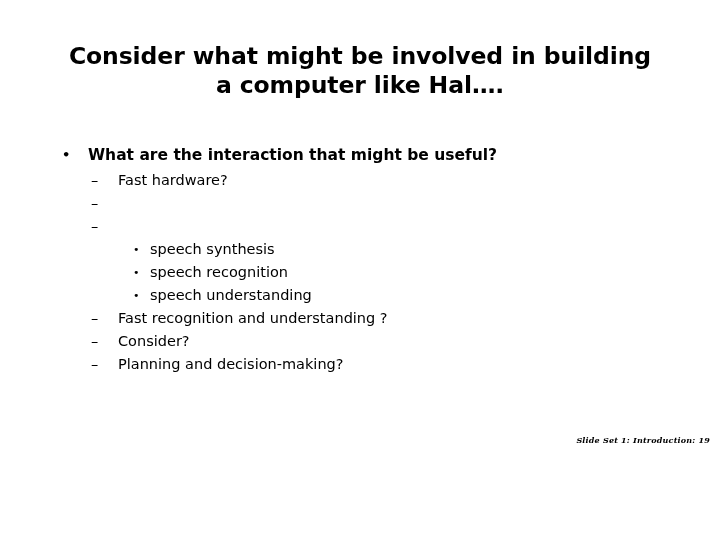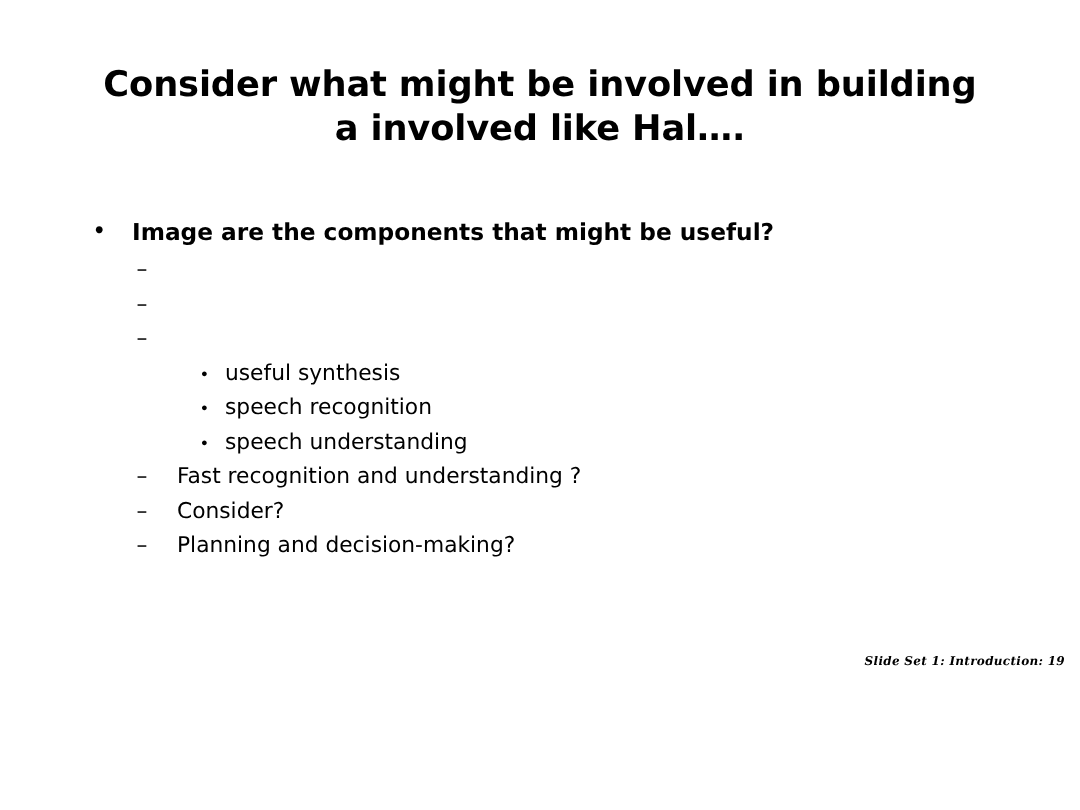--- a/index.html
+++ b/index.html
@@ -130,7 +130,7 @@
 
   <div class="slide-title">
     <span class="title-line">Consider what might be involved in building</span>
-    <span class="title-line">a involved like Hal….</span>
+    <span class="title-line">a computer like Hal….</span>
   </div>
 
   <div class="body-block">

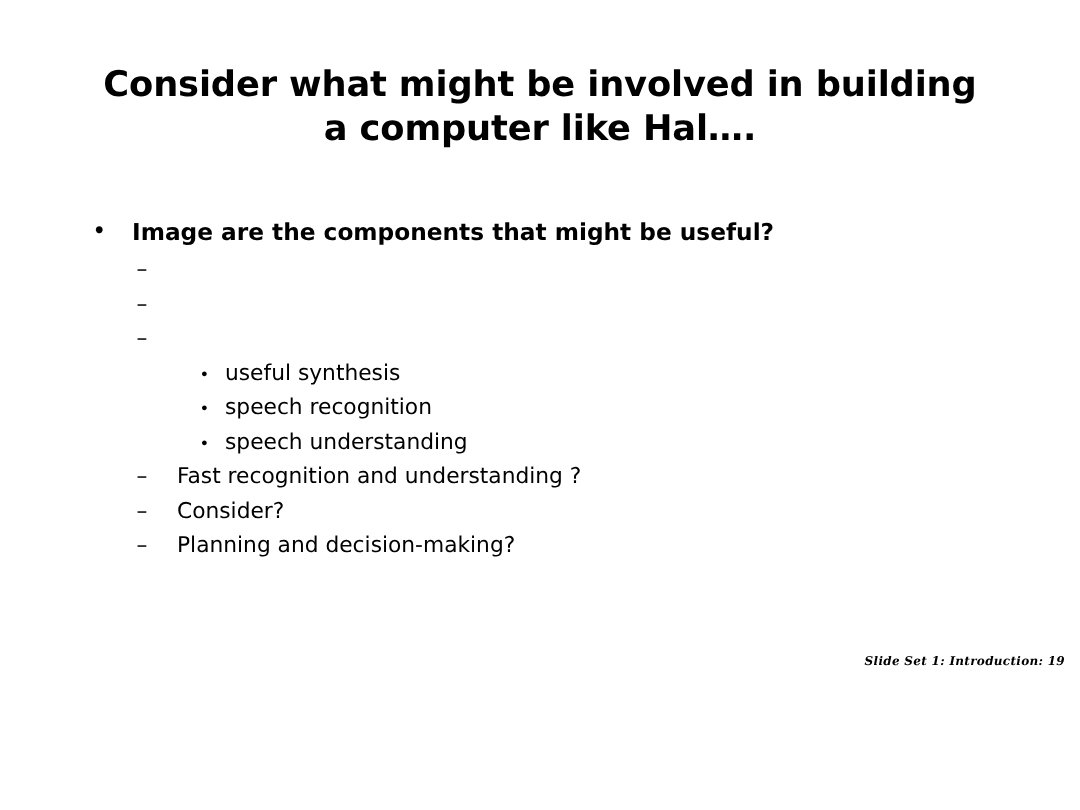--- a/index.html
+++ b/index.html
@@ -137,7 +137,7 @@
 
     <div class="bullet-row level-1">
       <span class="bullet-marker">•</span>
-      <span class="bullet-text">Image are the components that might be useful?</span>
+      <span class="bullet-text">What are the interaction that might be useful?</span>
     </div>
 
     <div class="bullet-row level-2">

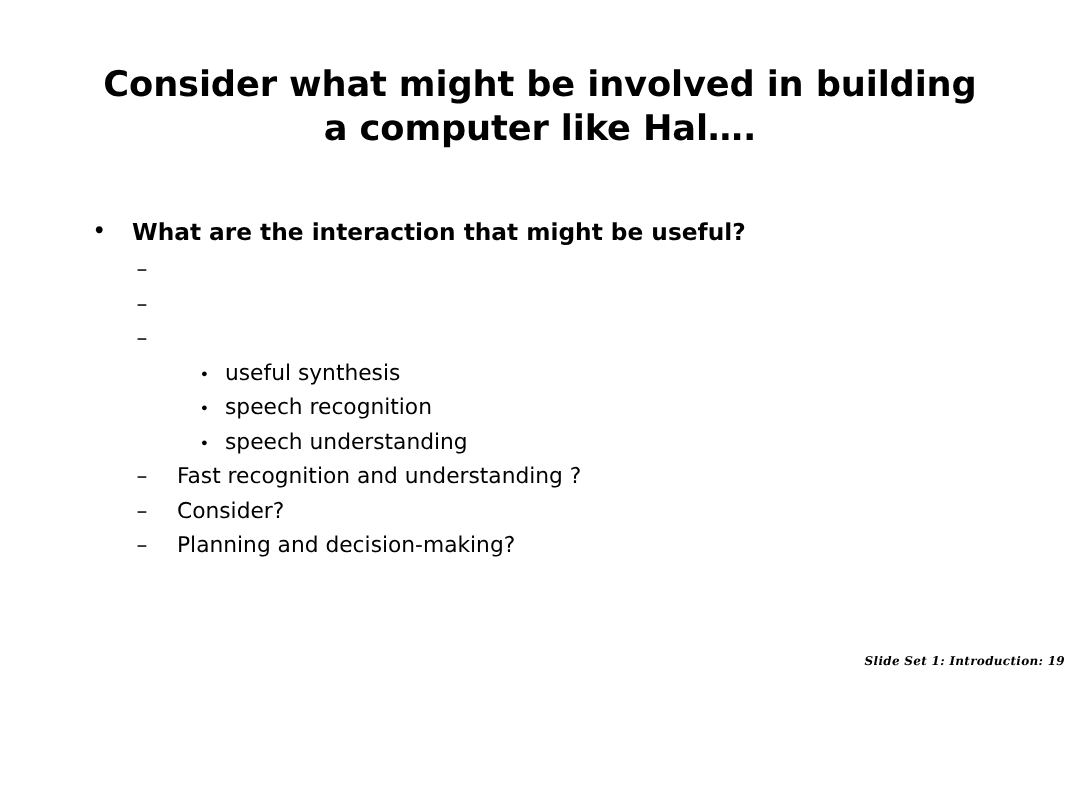--- a/index.html
+++ b/index.html
@@ -142,6 +142,7 @@
 
     <div class="bullet-row level-2">
       <span class="bullet-marker">–</span>
+      <span class="bullet-text">Fast hardware?</span>
     </div>
 
     <div class="bullet-row level-2">

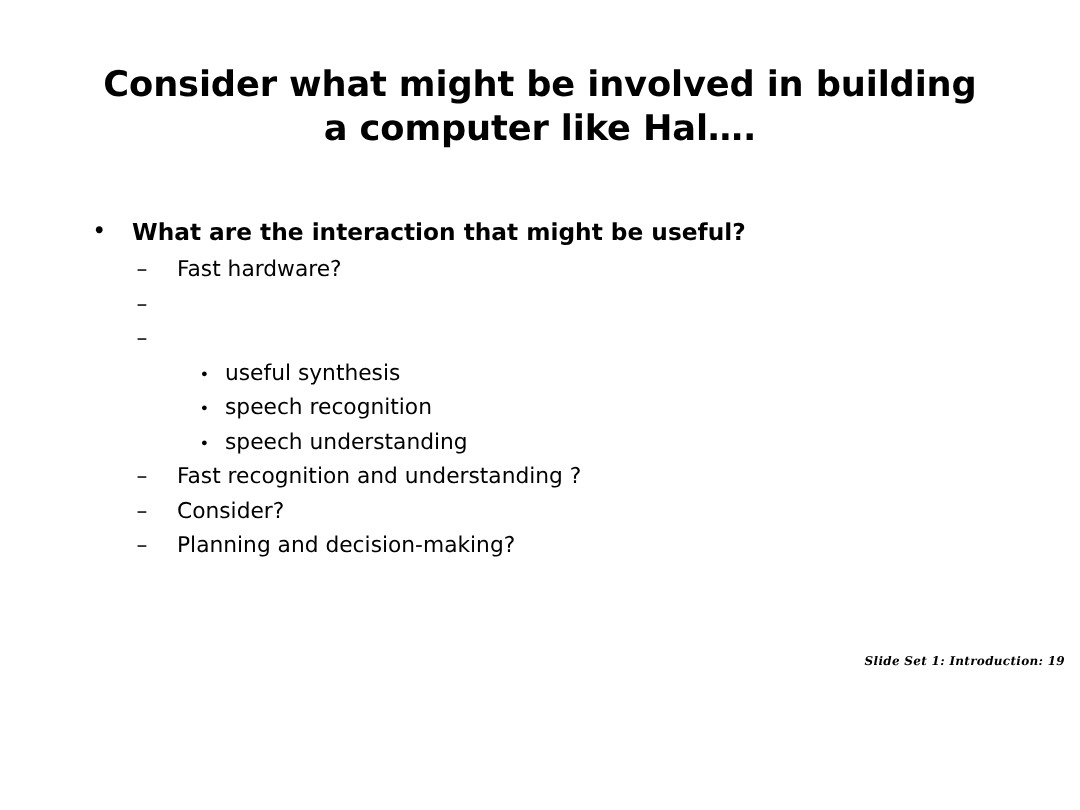--- a/index.html
+++ b/index.html
@@ -155,7 +155,7 @@
 
     <div class="bullet-row level-3">
       <span class="bullet-marker">•</span>
-      <span class="bullet-text">useful synthesis</span>
+      <span class="bullet-text">speech synthesis</span>
     </div>
 
     <div class="bullet-row level-3">

